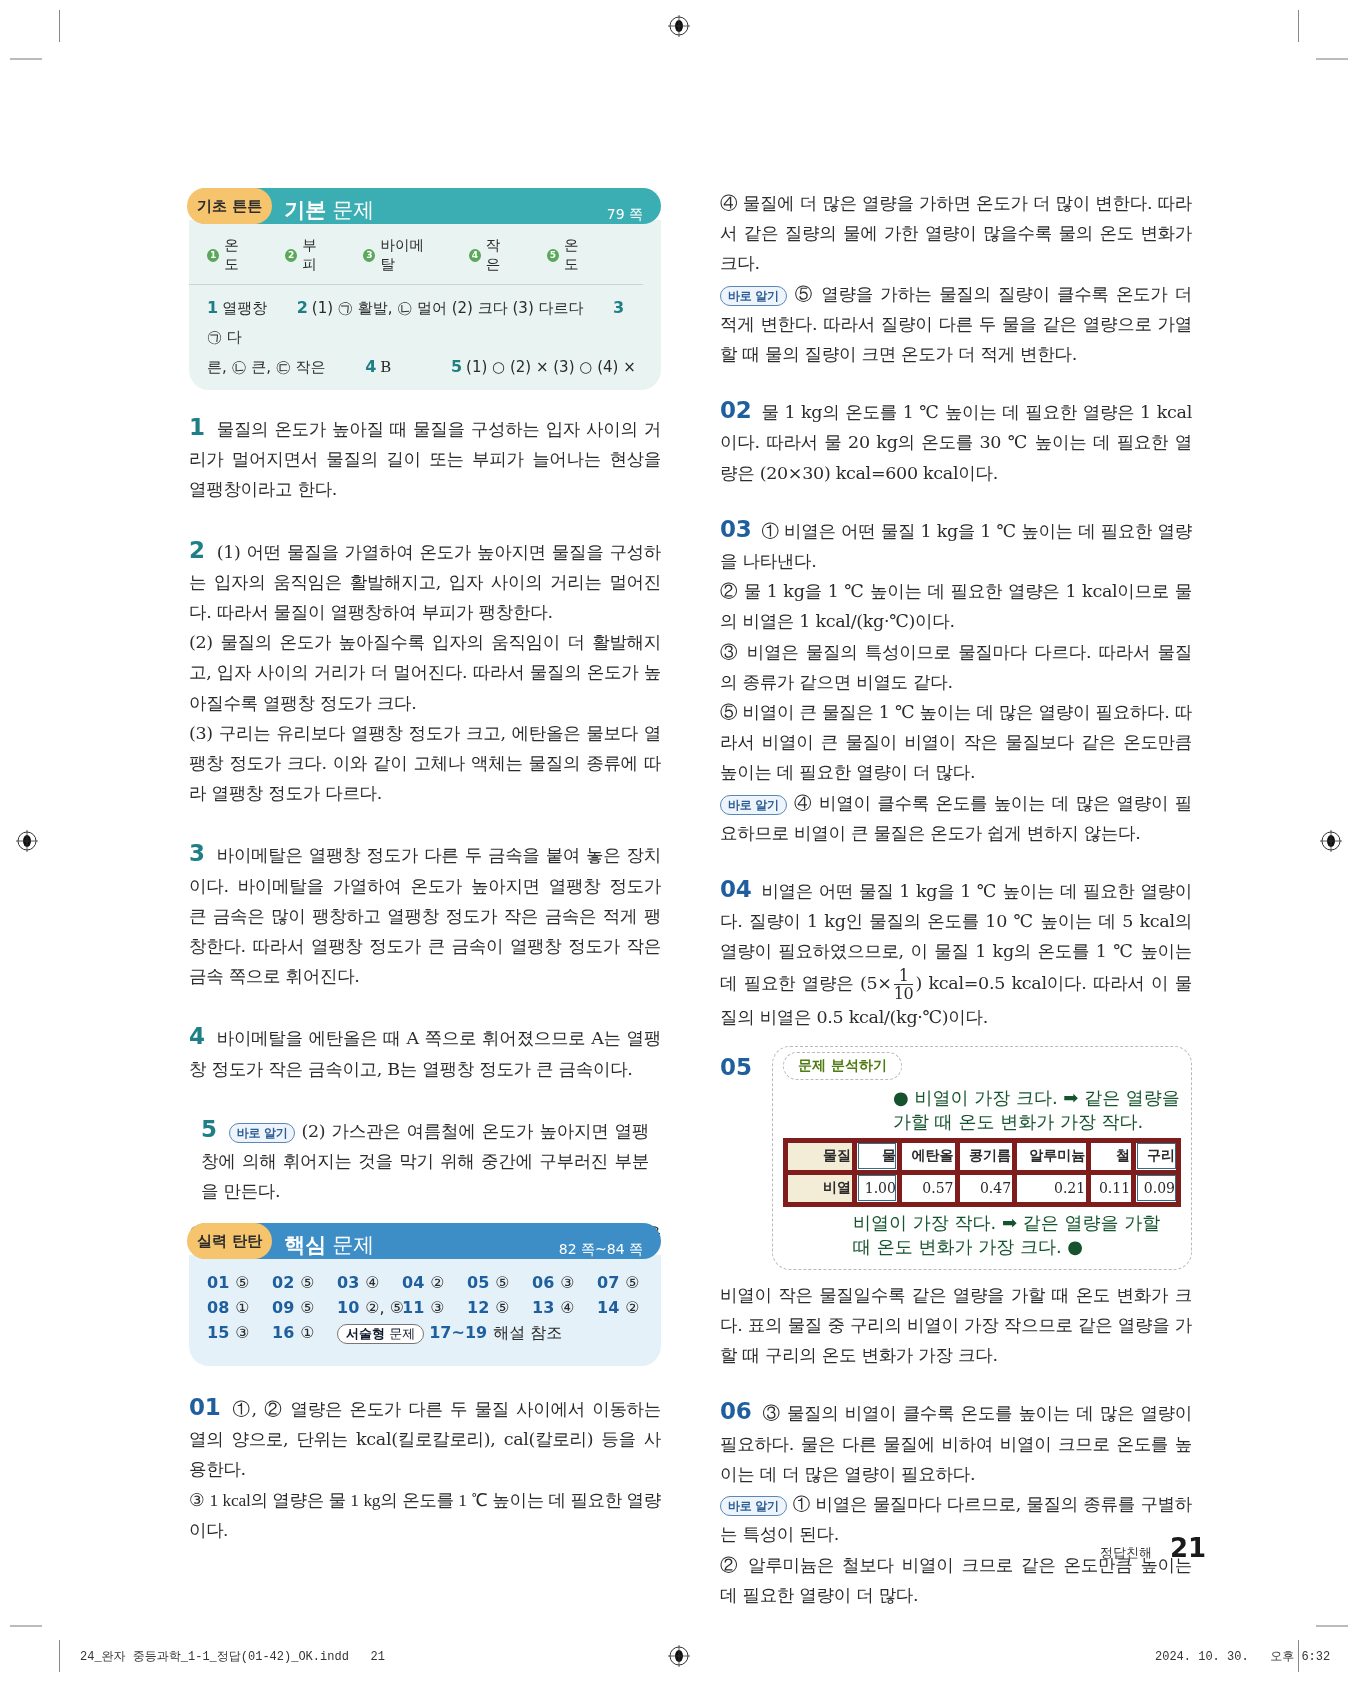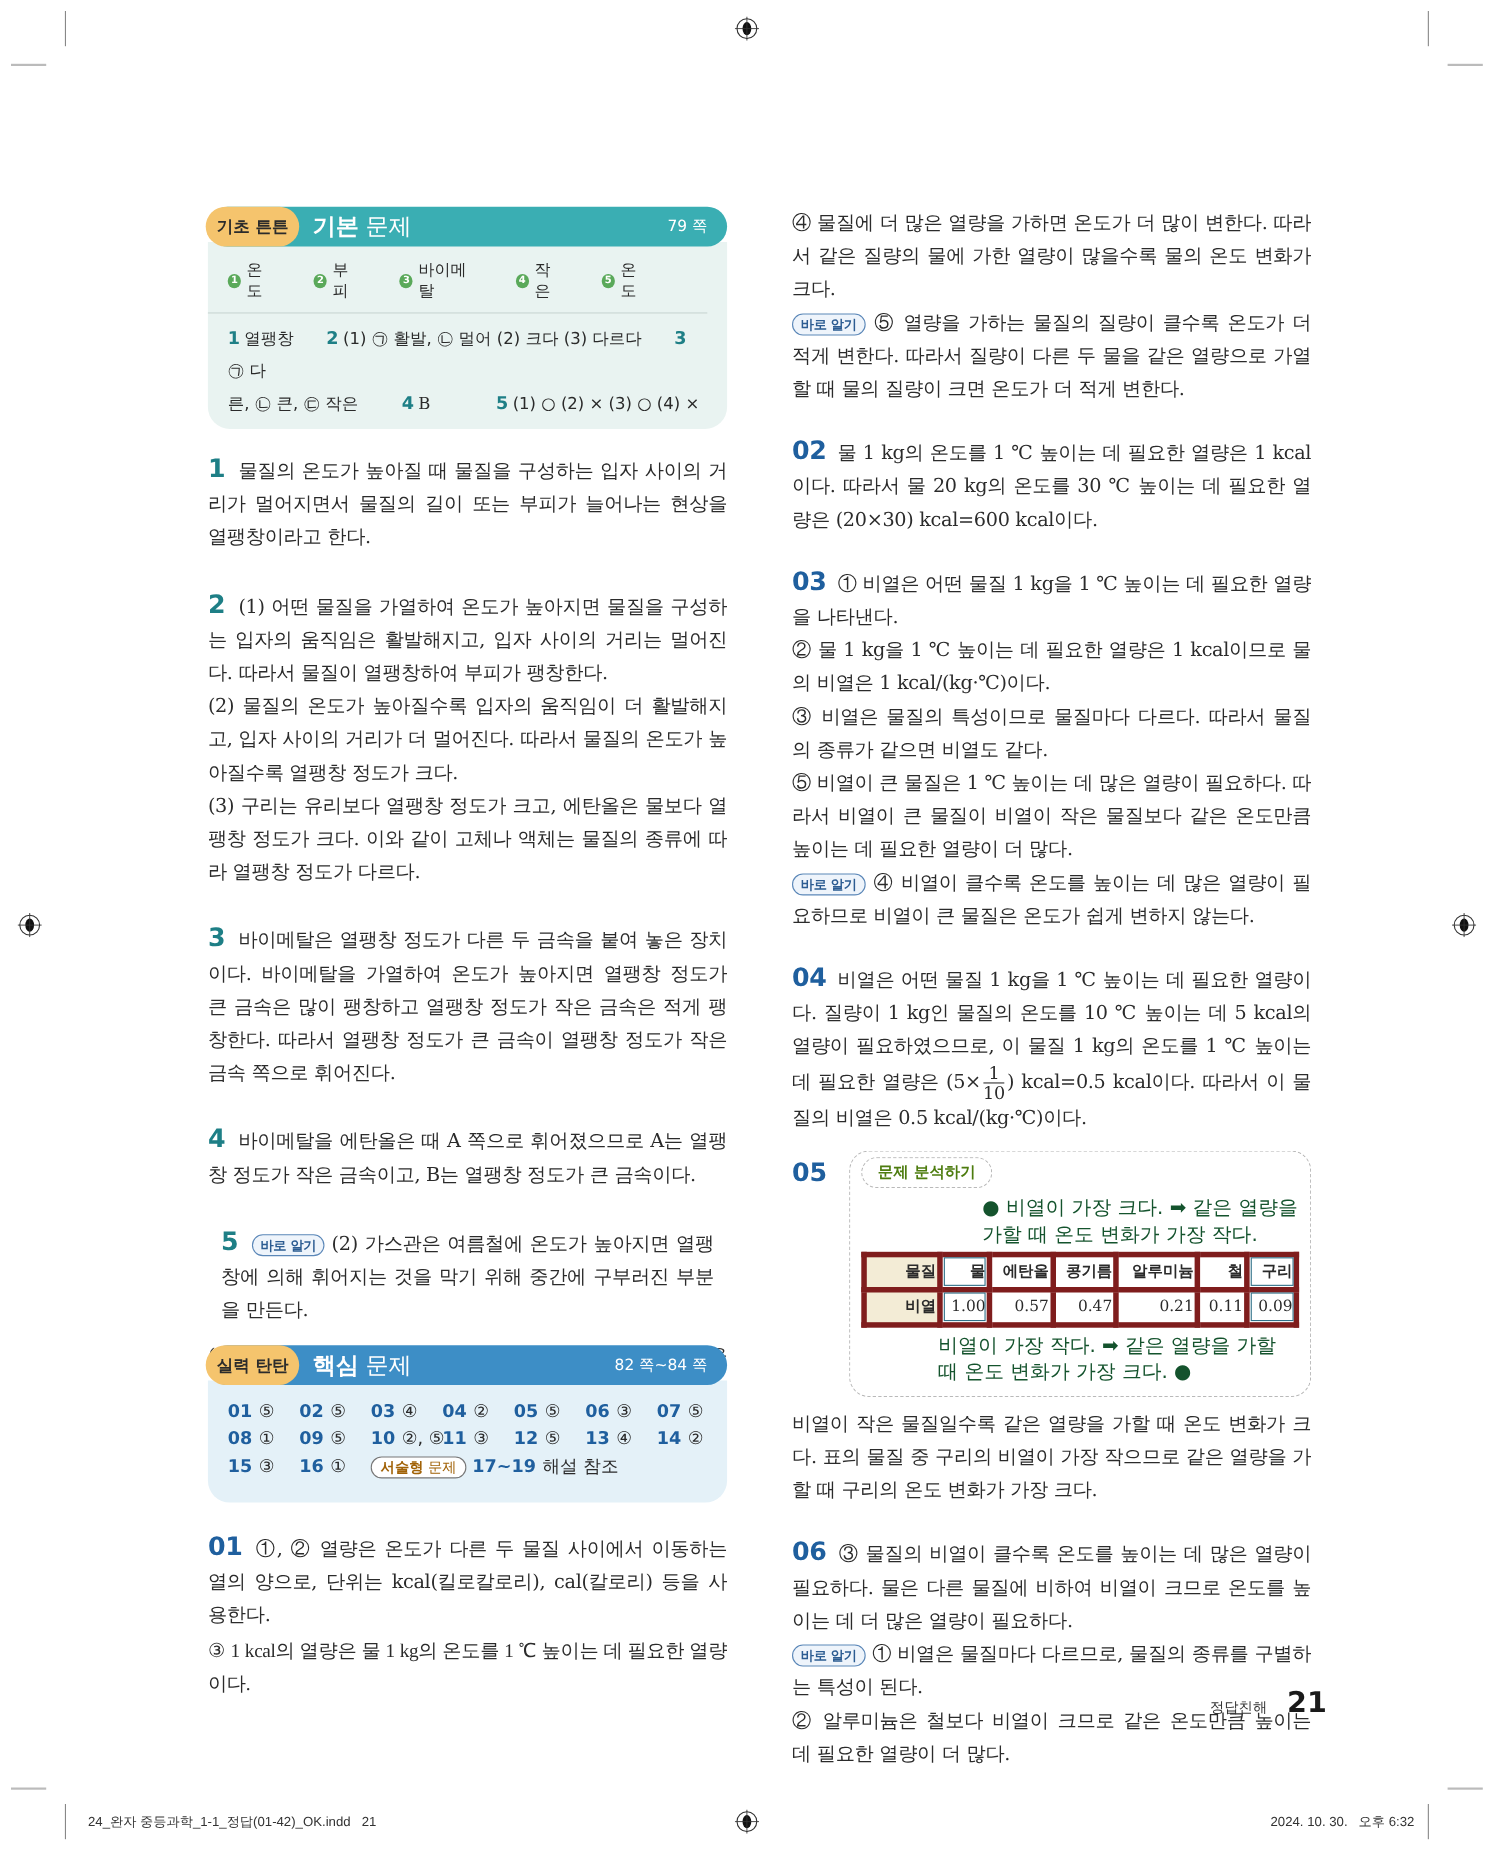--- a/index.html
+++ b/index.html
@@ -24,7 +24,7 @@
 
   
   .box { border-radius:0 0 20px 20px; }
-  .box-header { height:36px; border-radius:18px; display:flex; align-items:center; position:relative; }
+  .box-header { height:36px; border-radius:18px; display:flex; align-items:flex-end; position:relative; }
   .box-teal .box-header { background:#3aaeb3; }
   .box-blue .box-header { background:#3d8ec6; }
   .box-teal .box-body { background:#e9f3f1; }

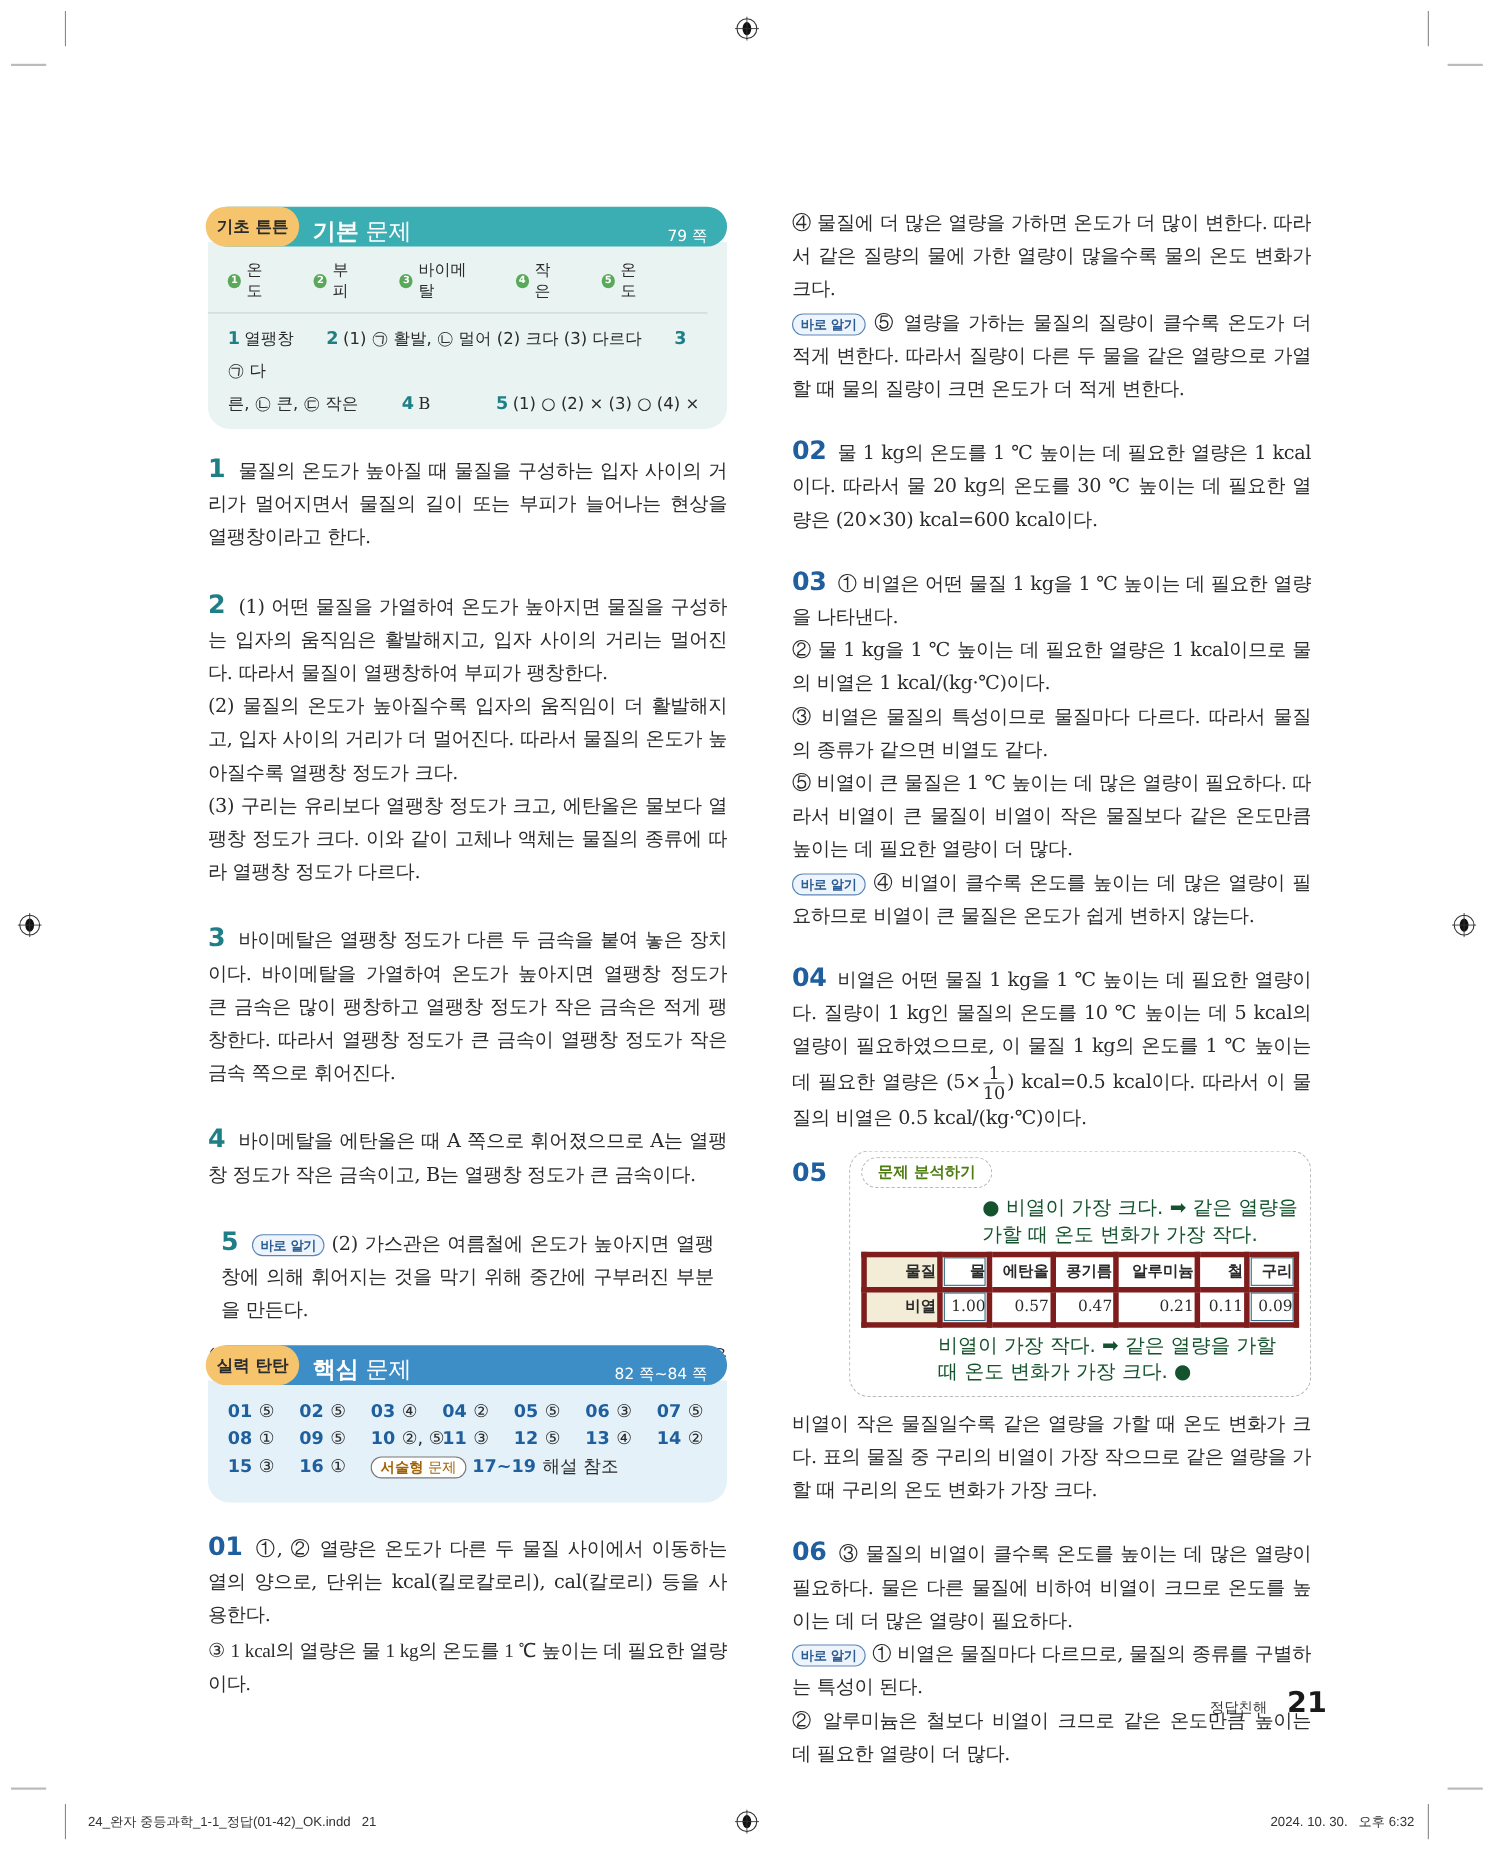--- a/index.html
+++ b/index.html
@@ -44,7 +44,7 @@
   .grid-ans { display:grid; grid-template-columns:repeat(7, 65px); row-gap:6px; padding:12px 18px; font-size:16px; }
   .grid-ans span { white-space:nowrap; }
 
-  .seowool { display:inline-block; border:1px solid #777; border-radius:12px; padding:0 8px; font-size:13px; background:#fff; color:#a16207; }
+  .seowool { display:inline-block; border:1px solid #777; border-radius:12px; padding:0 8px; font-size:13px; background:#fff; color:#0f172a; }
 
   .baro { display:inline-block; border:1px solid #5b87b8; border-radius:11px; padding:0 7px; font-family:"DejaVu Sans", sans-serif; font-size:12px; color:#2c5c92; line-height:18px; margin-right:6px; font-weight:bold; background:#eef4fb; }
 

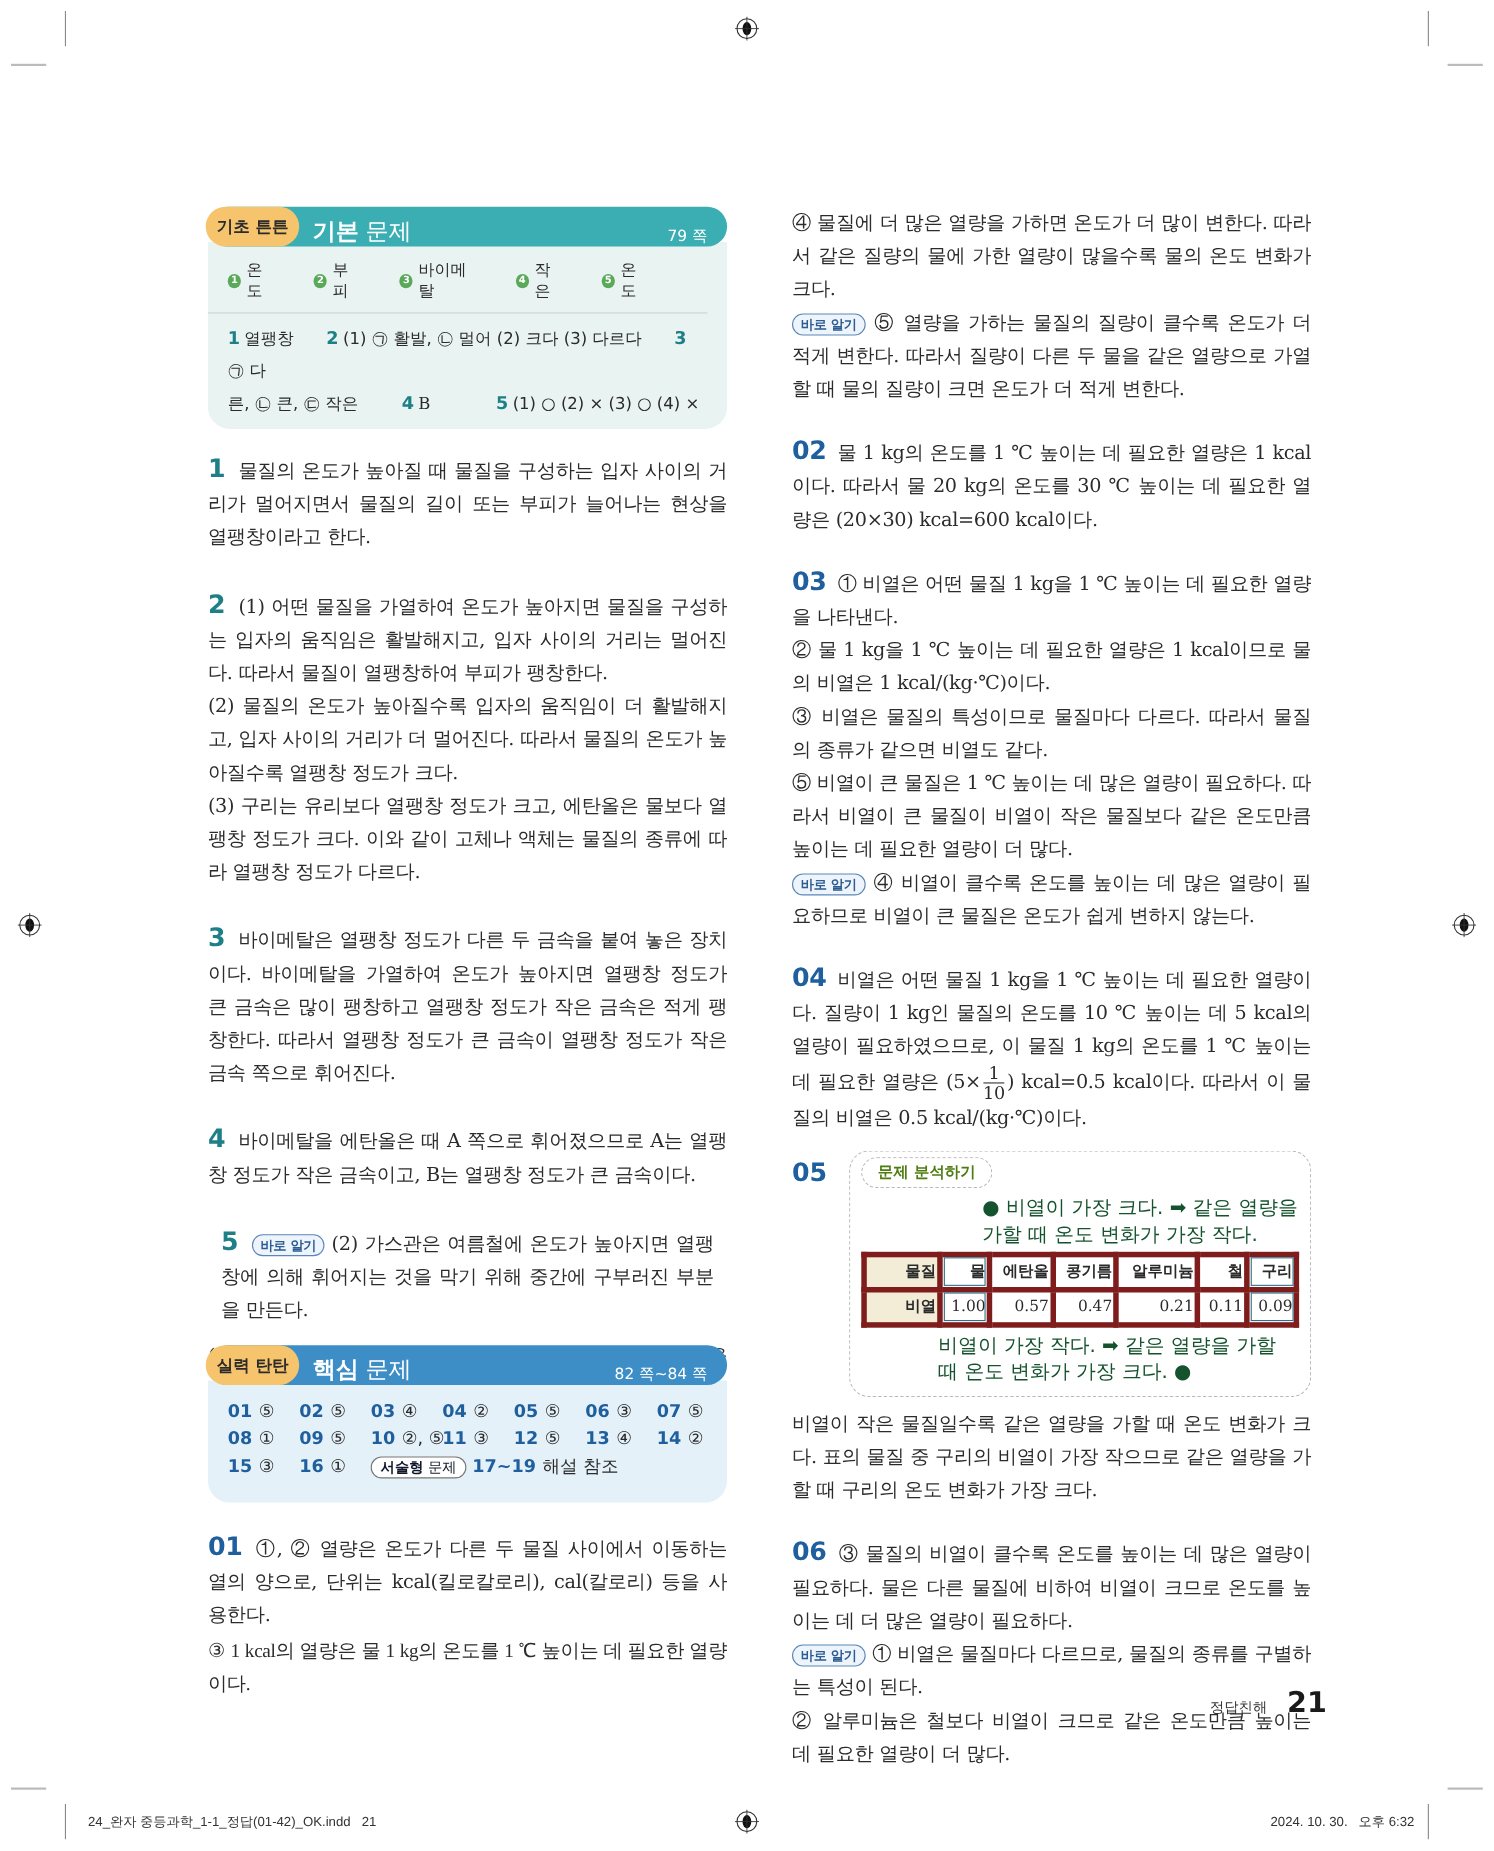--- a/index.html
+++ b/index.html
@@ -62,7 +62,7 @@
   .frac { display:inline-flex; flex-direction:column; vertical-align:middle; text-align:center; font-size:16px; line-height:17px; margin:0 2px; }
   .frac .num { border-bottom:1px solid #333; padding:0 2px; }
 
-  .footer-text { font-family:Liberation Sans, sans-serif; font-size:12px; color:#333; }
+  .footer-text { font-family:Liberation Mono, monospace; font-size:12px; color:#333; }
 </style>
 </head>
 <body>

